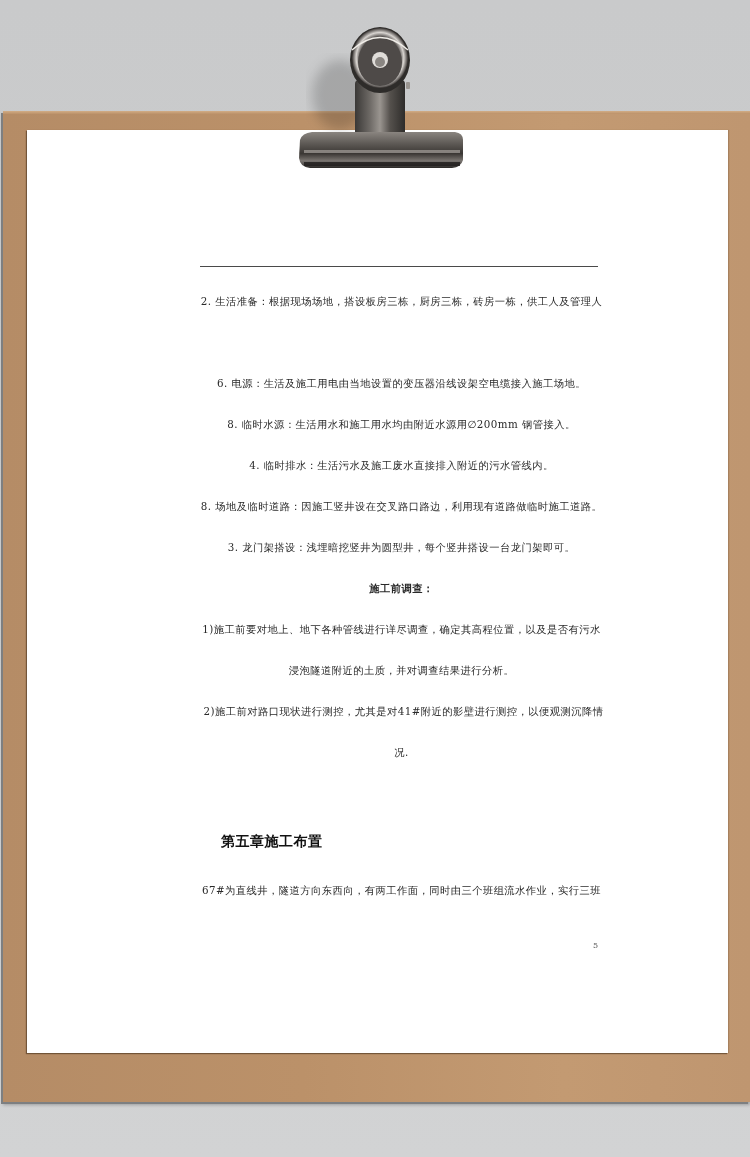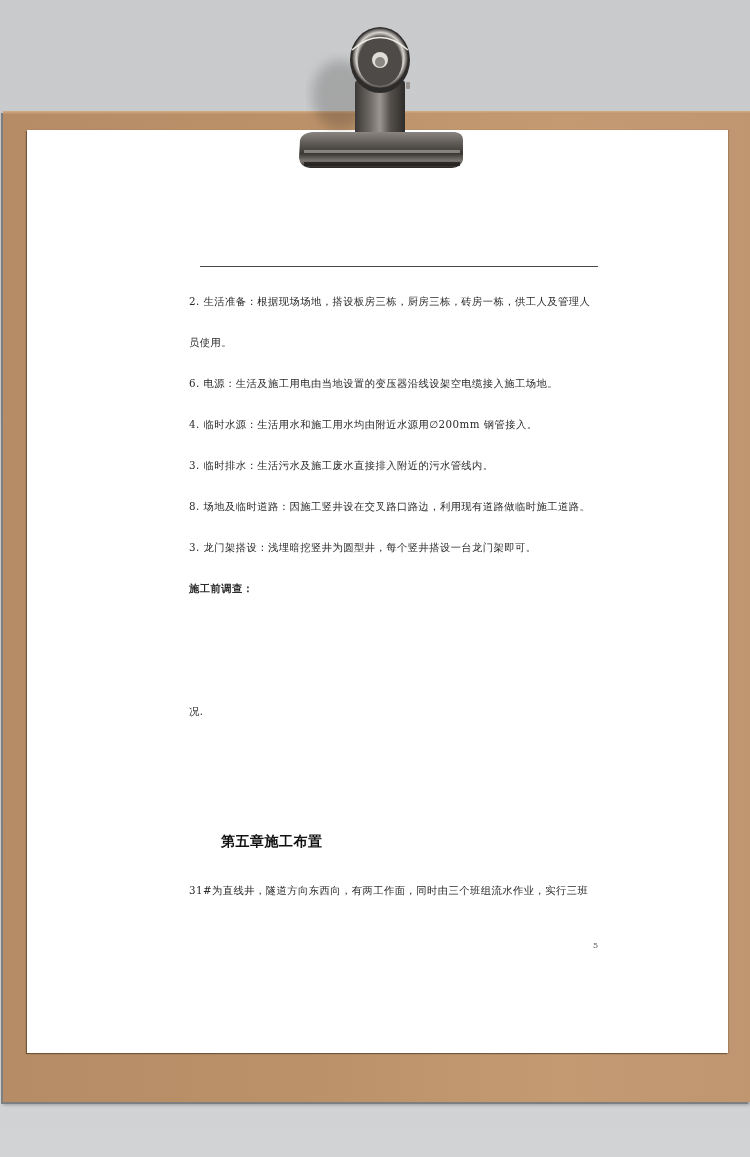--- a/index.html
+++ b/index.html
@@ -49,6 +49,7 @@
       color: #2a2a2a;
       letter-spacing: 0.45px;
       white-space: nowrap;
+      text-align: center;
     }
     .indent { padding-left: 4px; }
     .chapter {

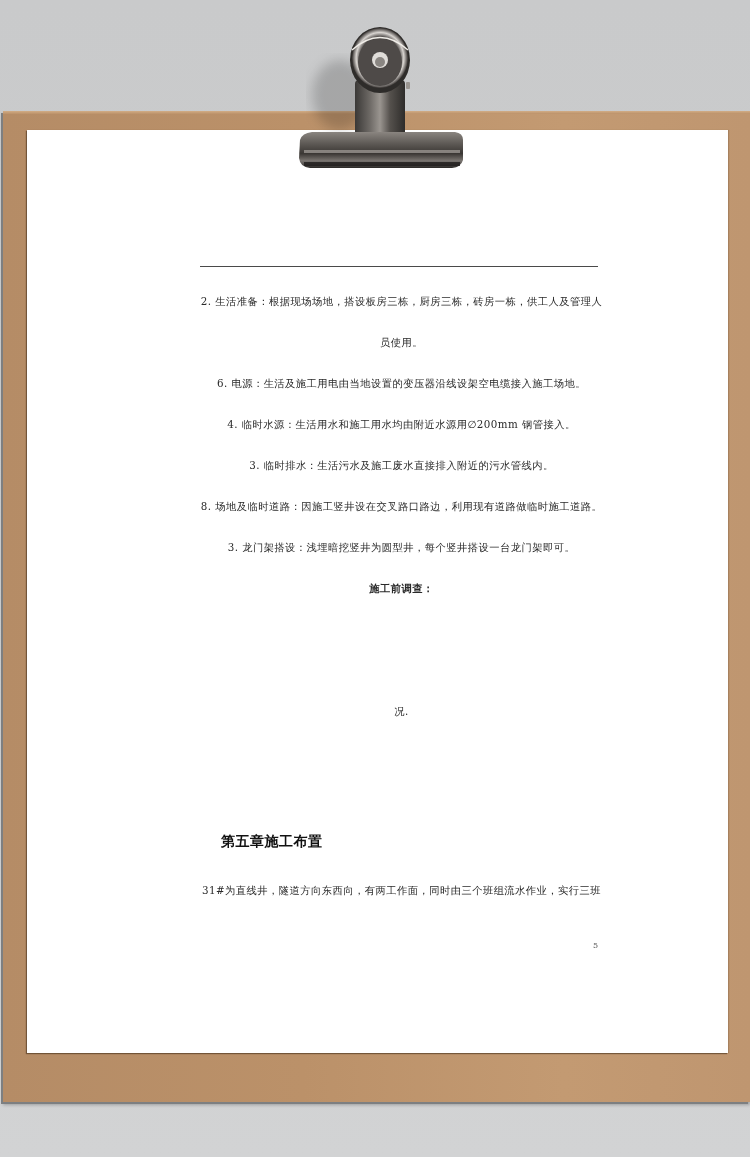--- a/index.html
+++ b/index.html
@@ -79,7 +79,6 @@
 
 <div class="para" style="top:281px;">
   <div>2. 生活准备：根据现场场地，搭设板房三栋，厨房三栋，砖房一栋，供工人及管理人</div>
-  <div>员使用。</div>
 </div>
 
 <div class="para" style="top:363px;">

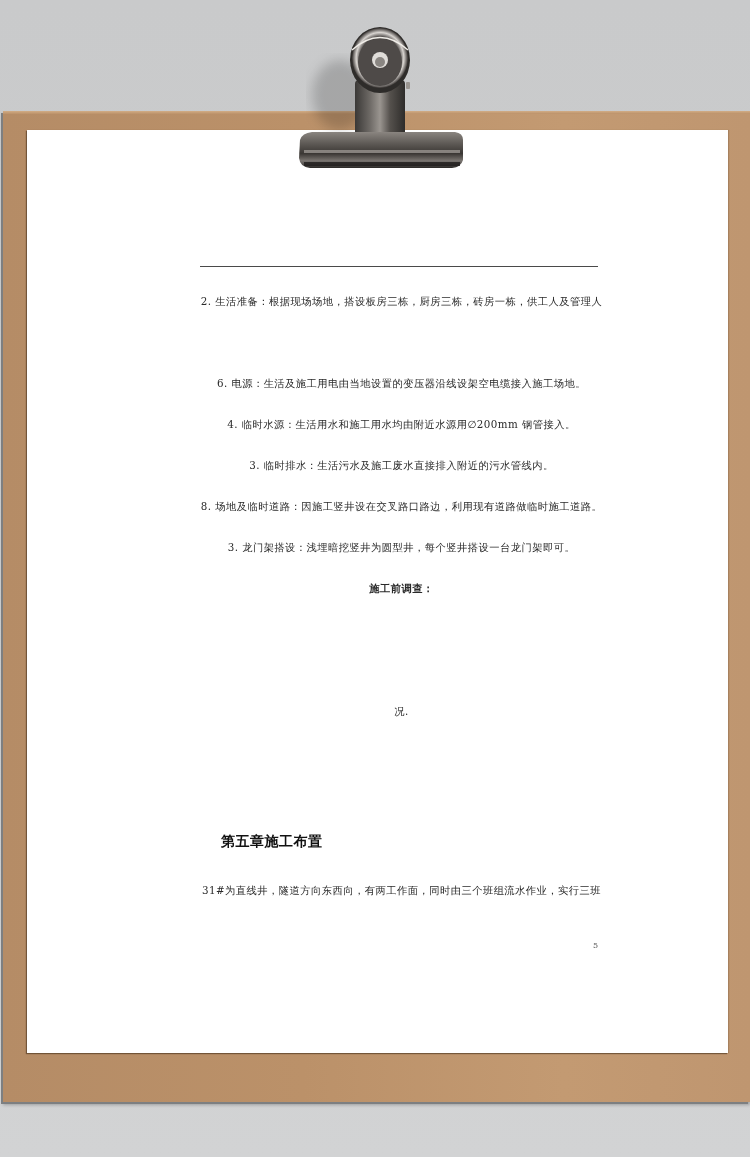--- a/index.html
+++ b/index.html
@@ -86,7 +86,7 @@
 </div>
 
 <div class="para" style="top:404px;">
-  <div>4. 临时水源：生活用水和施工用水均由附近水源用∅200mm 钢管接入。</div>
+  <div>8. 临时水源：生活用水和施工用水均由附近水源用∅200mm 钢管接入。</div>
 </div>
 
 <div class="para" style="top:445px;">

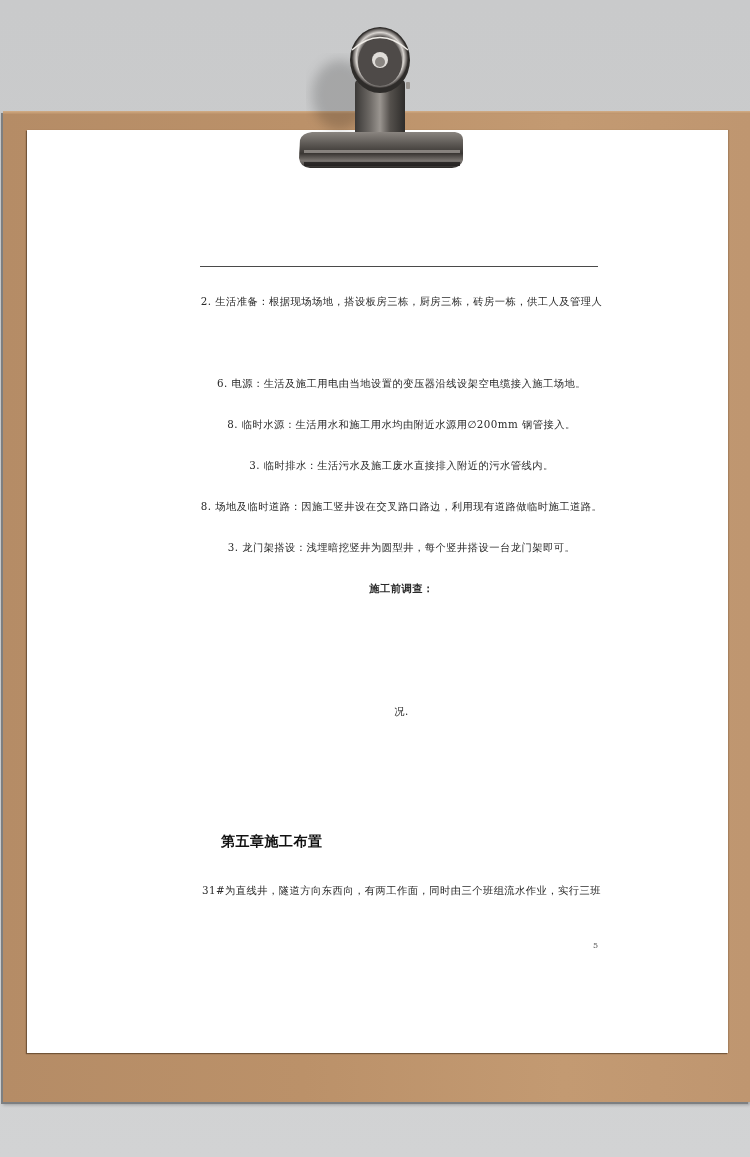--- a/index.html
+++ b/index.html
@@ -90,7 +90,7 @@
 </div>
 
 <div class="para" style="top:445px;">
-  <div>3. 临时排水：生活污水及施工废水直接排入附近的污水管线内。</div>
+  <div>4. 临时排水：生活污水及施工废水直接排入附近的污水管线内。</div>
 </div>
 
 <div class="para" style="top:486px;">

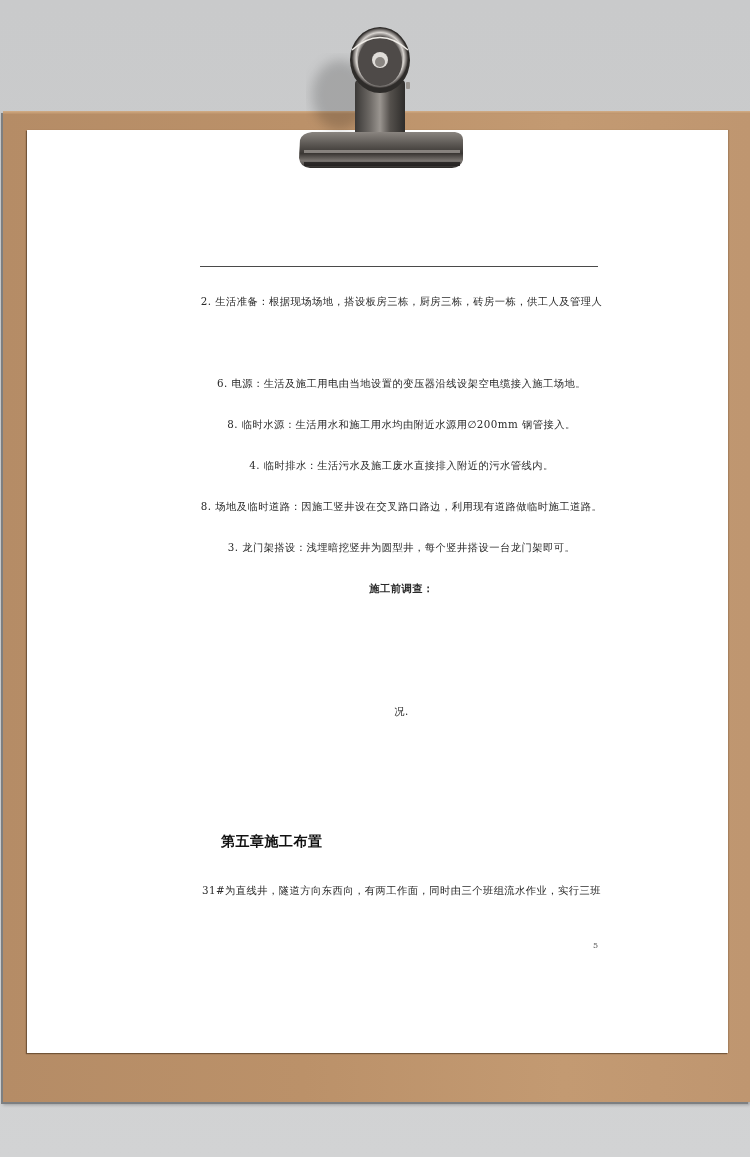--- a/index.html
+++ b/index.html
@@ -106,6 +106,7 @@
 </div>
 
 <div class="para" style="top:609px;">
+  <div>1)施工前要对地上、地下各种管线进行详尽调查，确定其高程位置，以及是否有污水</div>
 </div>
 
 <div class="para indent" style="top:691px;">

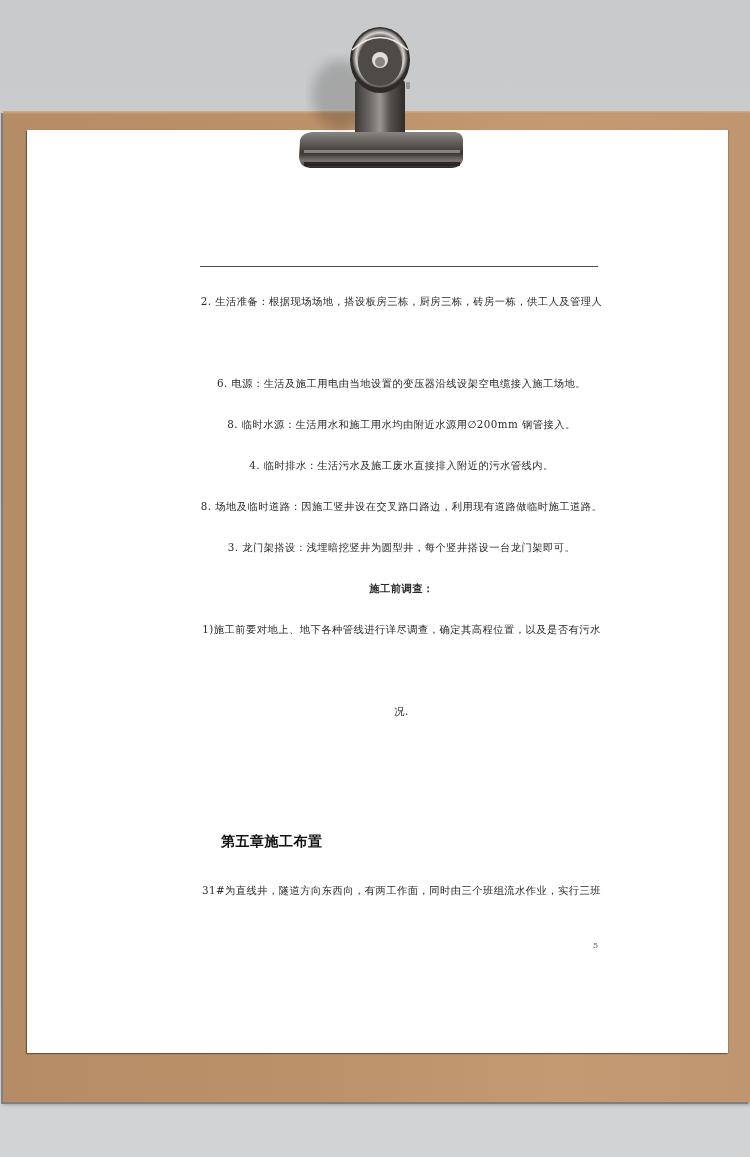--- a/index.html
+++ b/index.html
@@ -107,6 +107,7 @@
 
 <div class="para" style="top:609px;">
   <div>1)施工前要对地上、地下各种管线进行详尽调查，确定其高程位置，以及是否有污水</div>
+  <div>浸泡隧道附近的土质，并对调查结果进行分析。</div>
 </div>
 
 <div class="para indent" style="top:691px;">

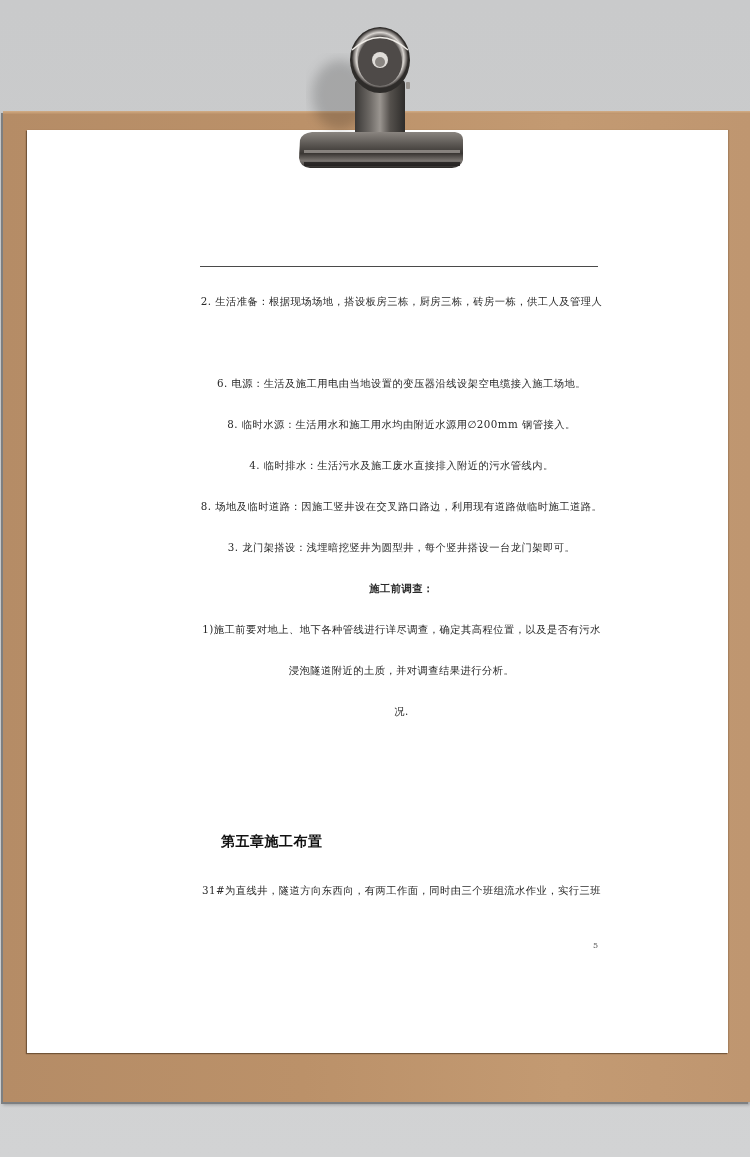--- a/index.html
+++ b/index.html
@@ -111,6 +111,7 @@
 </div>
 
 <div class="para indent" style="top:691px;">
+  <div> 2)施工前对路口现状进行测控，尤其是对41#附近的影壁进行测控，以便观测沉降情</div>
   <div style="margin-left:-4px;">况.</div>
 </div>
 

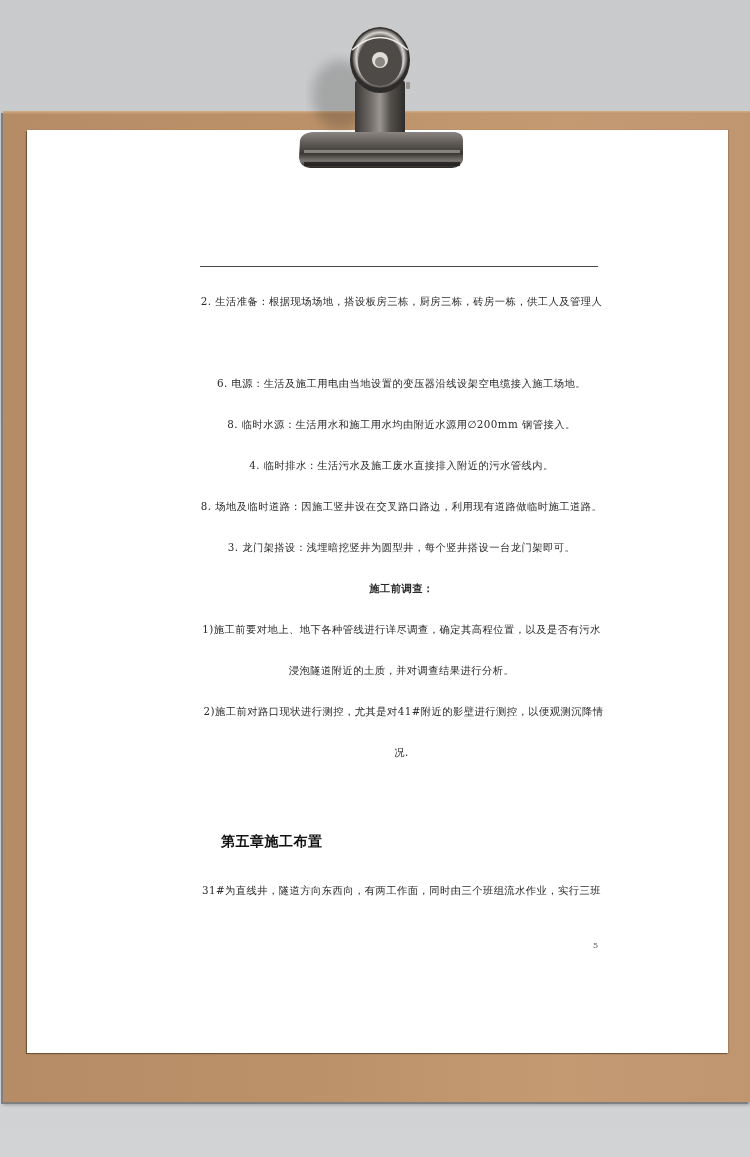--- a/index.html
+++ b/index.html
@@ -118,7 +118,7 @@
 <div class="chapter">第五章施工布置</div>
 
 <div class="para" style="top:870px;">
-  <div>31#为直线井，隧道方向东西向，有两工作面，同时由三个班组流水作业，实行三班</div>
+  <div>67#为直线井，隧道方向东西向，有两工作面，同时由三个班组流水作业，实行三班</div>
 </div>
 
 <div class="page-num">5</div>

